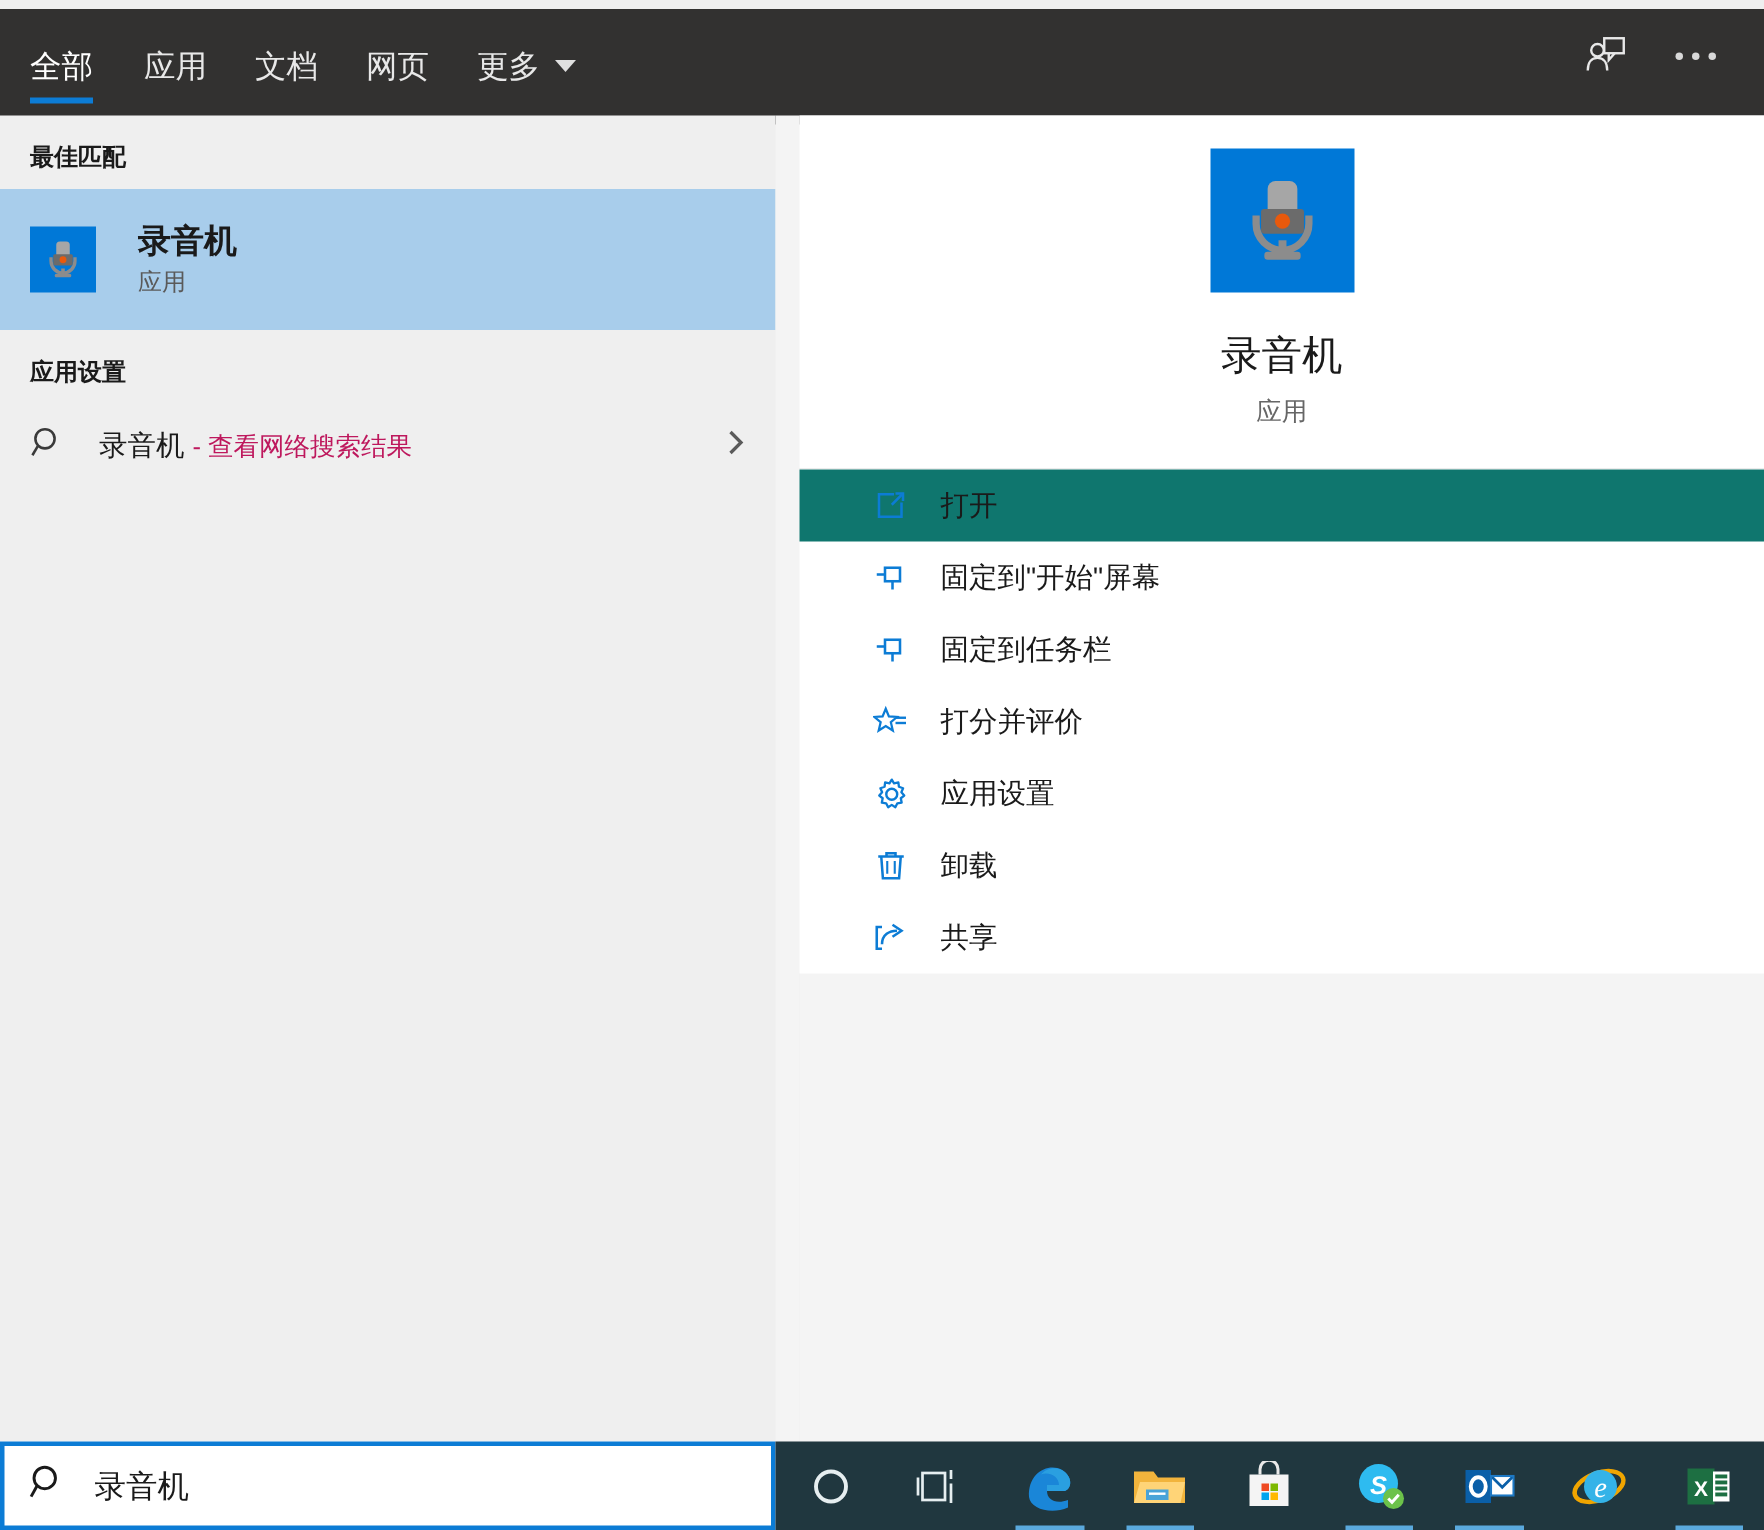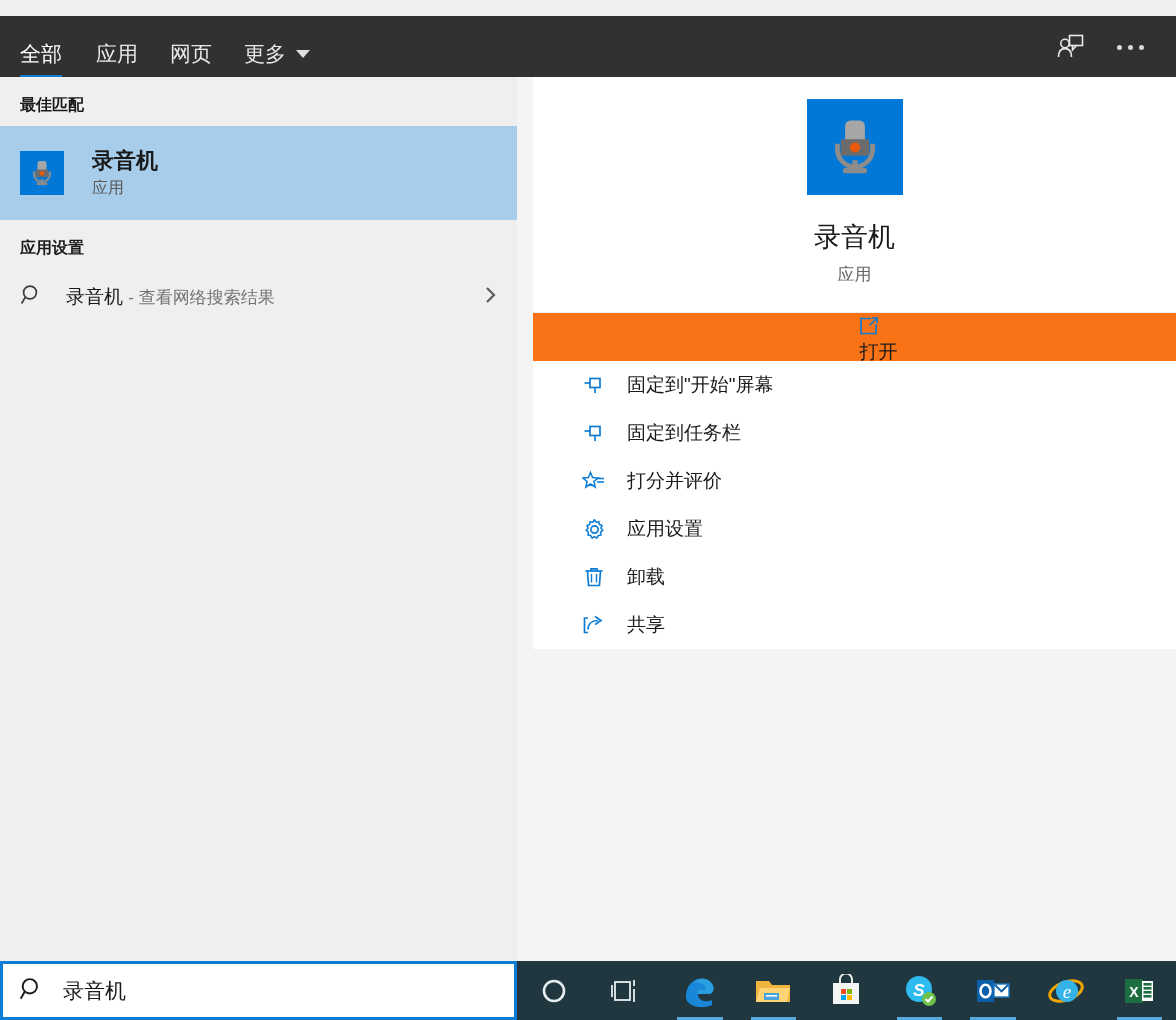--- a/index.html
+++ b/index.html
@@ -12,7 +12,7 @@
 
   
   .header {
-    position:absolute; left:0; top:16px; width:1176px; height:77px;
+    position:absolute; left:0; top:6px; width:1176px; height:77px;
     background:#323130; display:flex; align-items:flex-end;
   }
   .tabs { display:flex; align-items:flex-end; height:100%; padding-left:20px; }

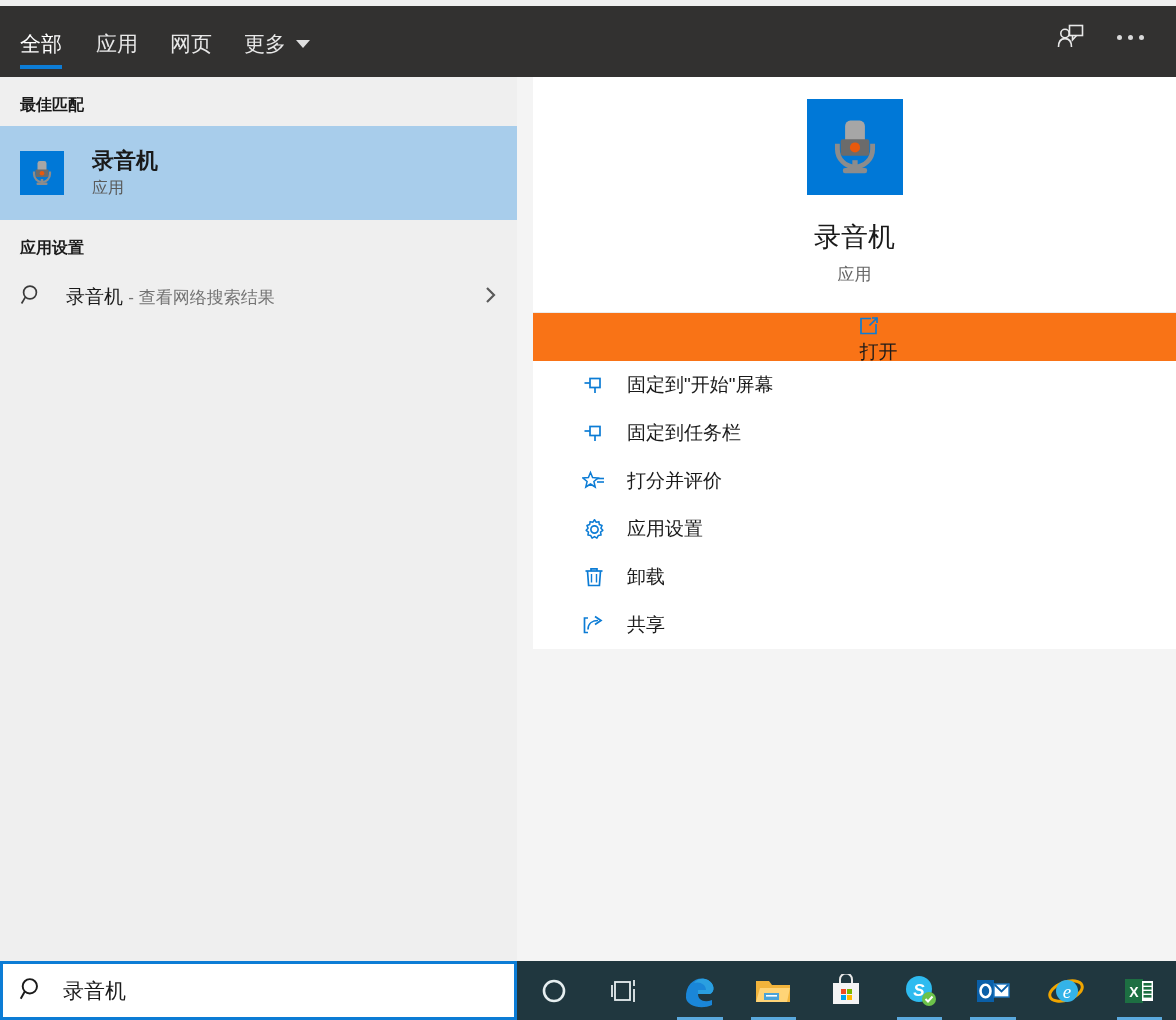--- a/index.html
+++ b/index.html
@@ -139,6 +139,9 @@
       </div>
       <div class="tab">
         <span>应用</span>
+      </div>
+      <div class="tab">
+        <span>文档</span>
       </div>
       <div class="tab">
         <span>网页</span>

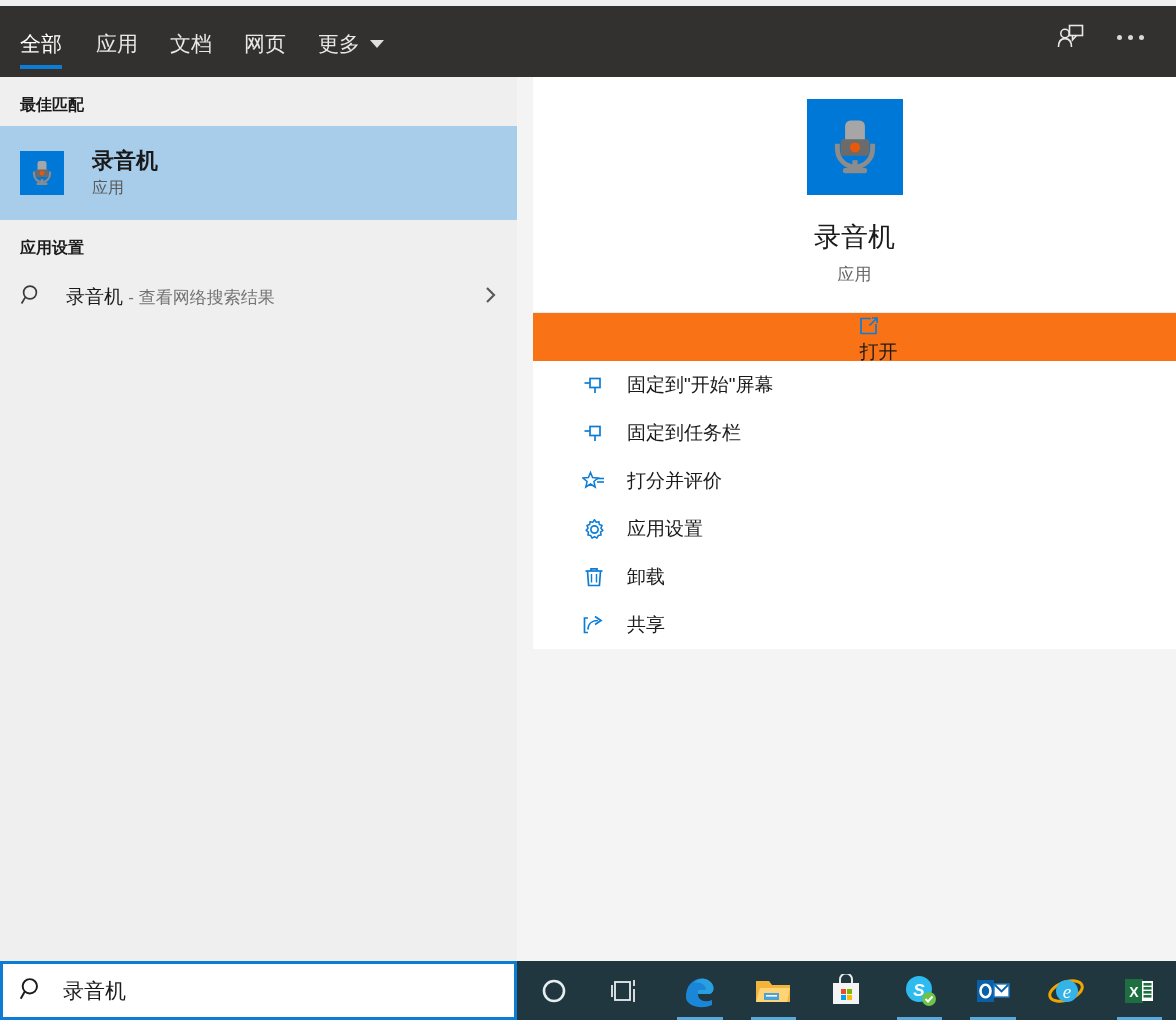--- a/index.html
+++ b/index.html
@@ -68,7 +68,7 @@
     cursor:pointer;
   }
   .web-label { font-size:19px; color:#1a1a1a; margin-left:22px; }
-  .web-label .dim { color:#737373; font-size:17px; }
+  .web-label .dim { color:#be185d; font-size:17px; }
   .chev { margin-left:auto; }
 
   

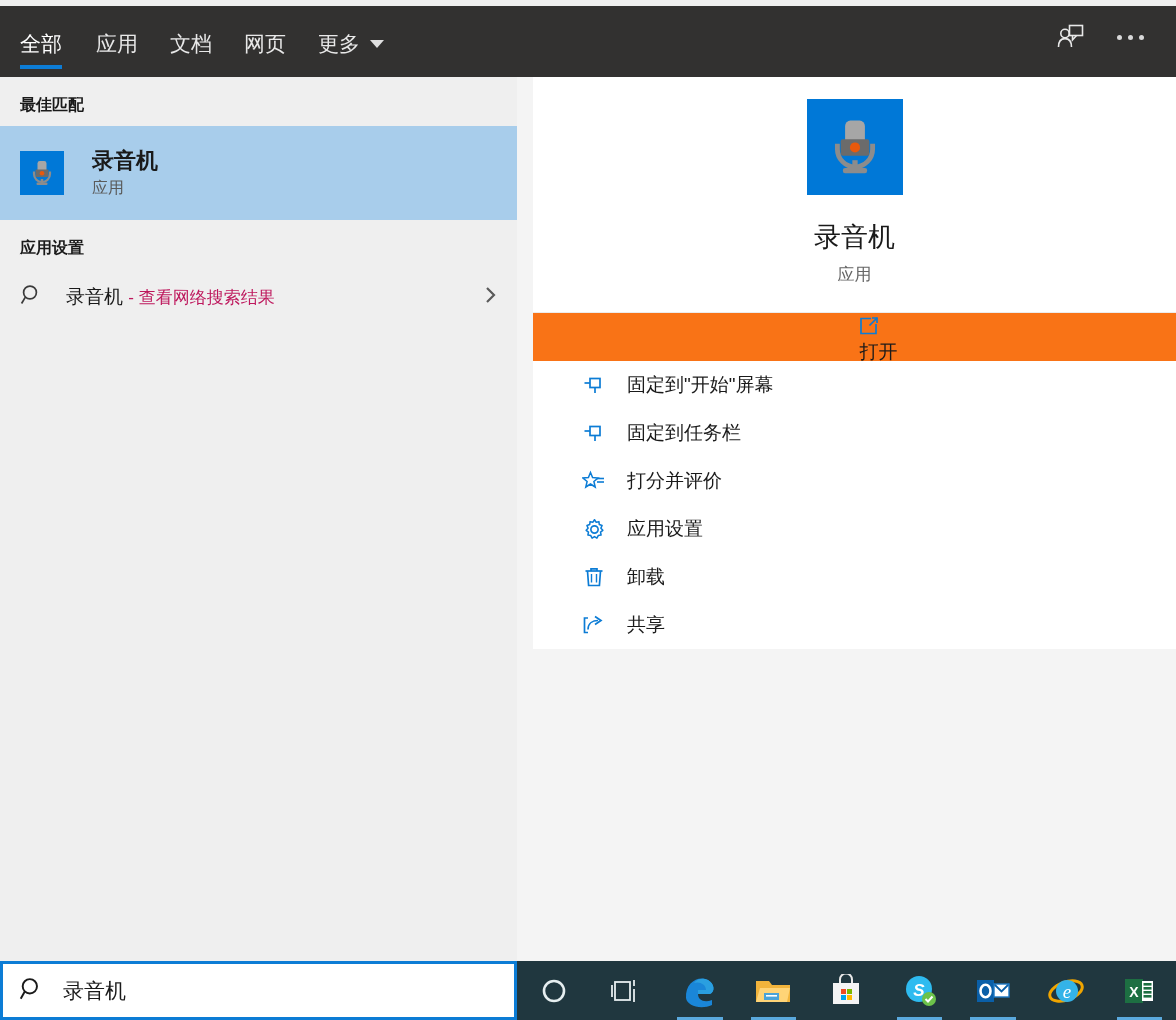--- a/index.html
+++ b/index.html
@@ -96,7 +96,7 @@
     height:48px; display:flex; align-items:center; padding-left:48px;
     font-size:19px; color:#1a1a1a; cursor:pointer;
   }
-  .action.sel { background:#f97316;flex-direction:column; }
+  .action.sel { background:#0f766e; }
   .action .ico {
     width:26px; height:26px; margin-right:20px; flex:0 0 auto;
     display:flex; align-items:center; justify-content:center;

